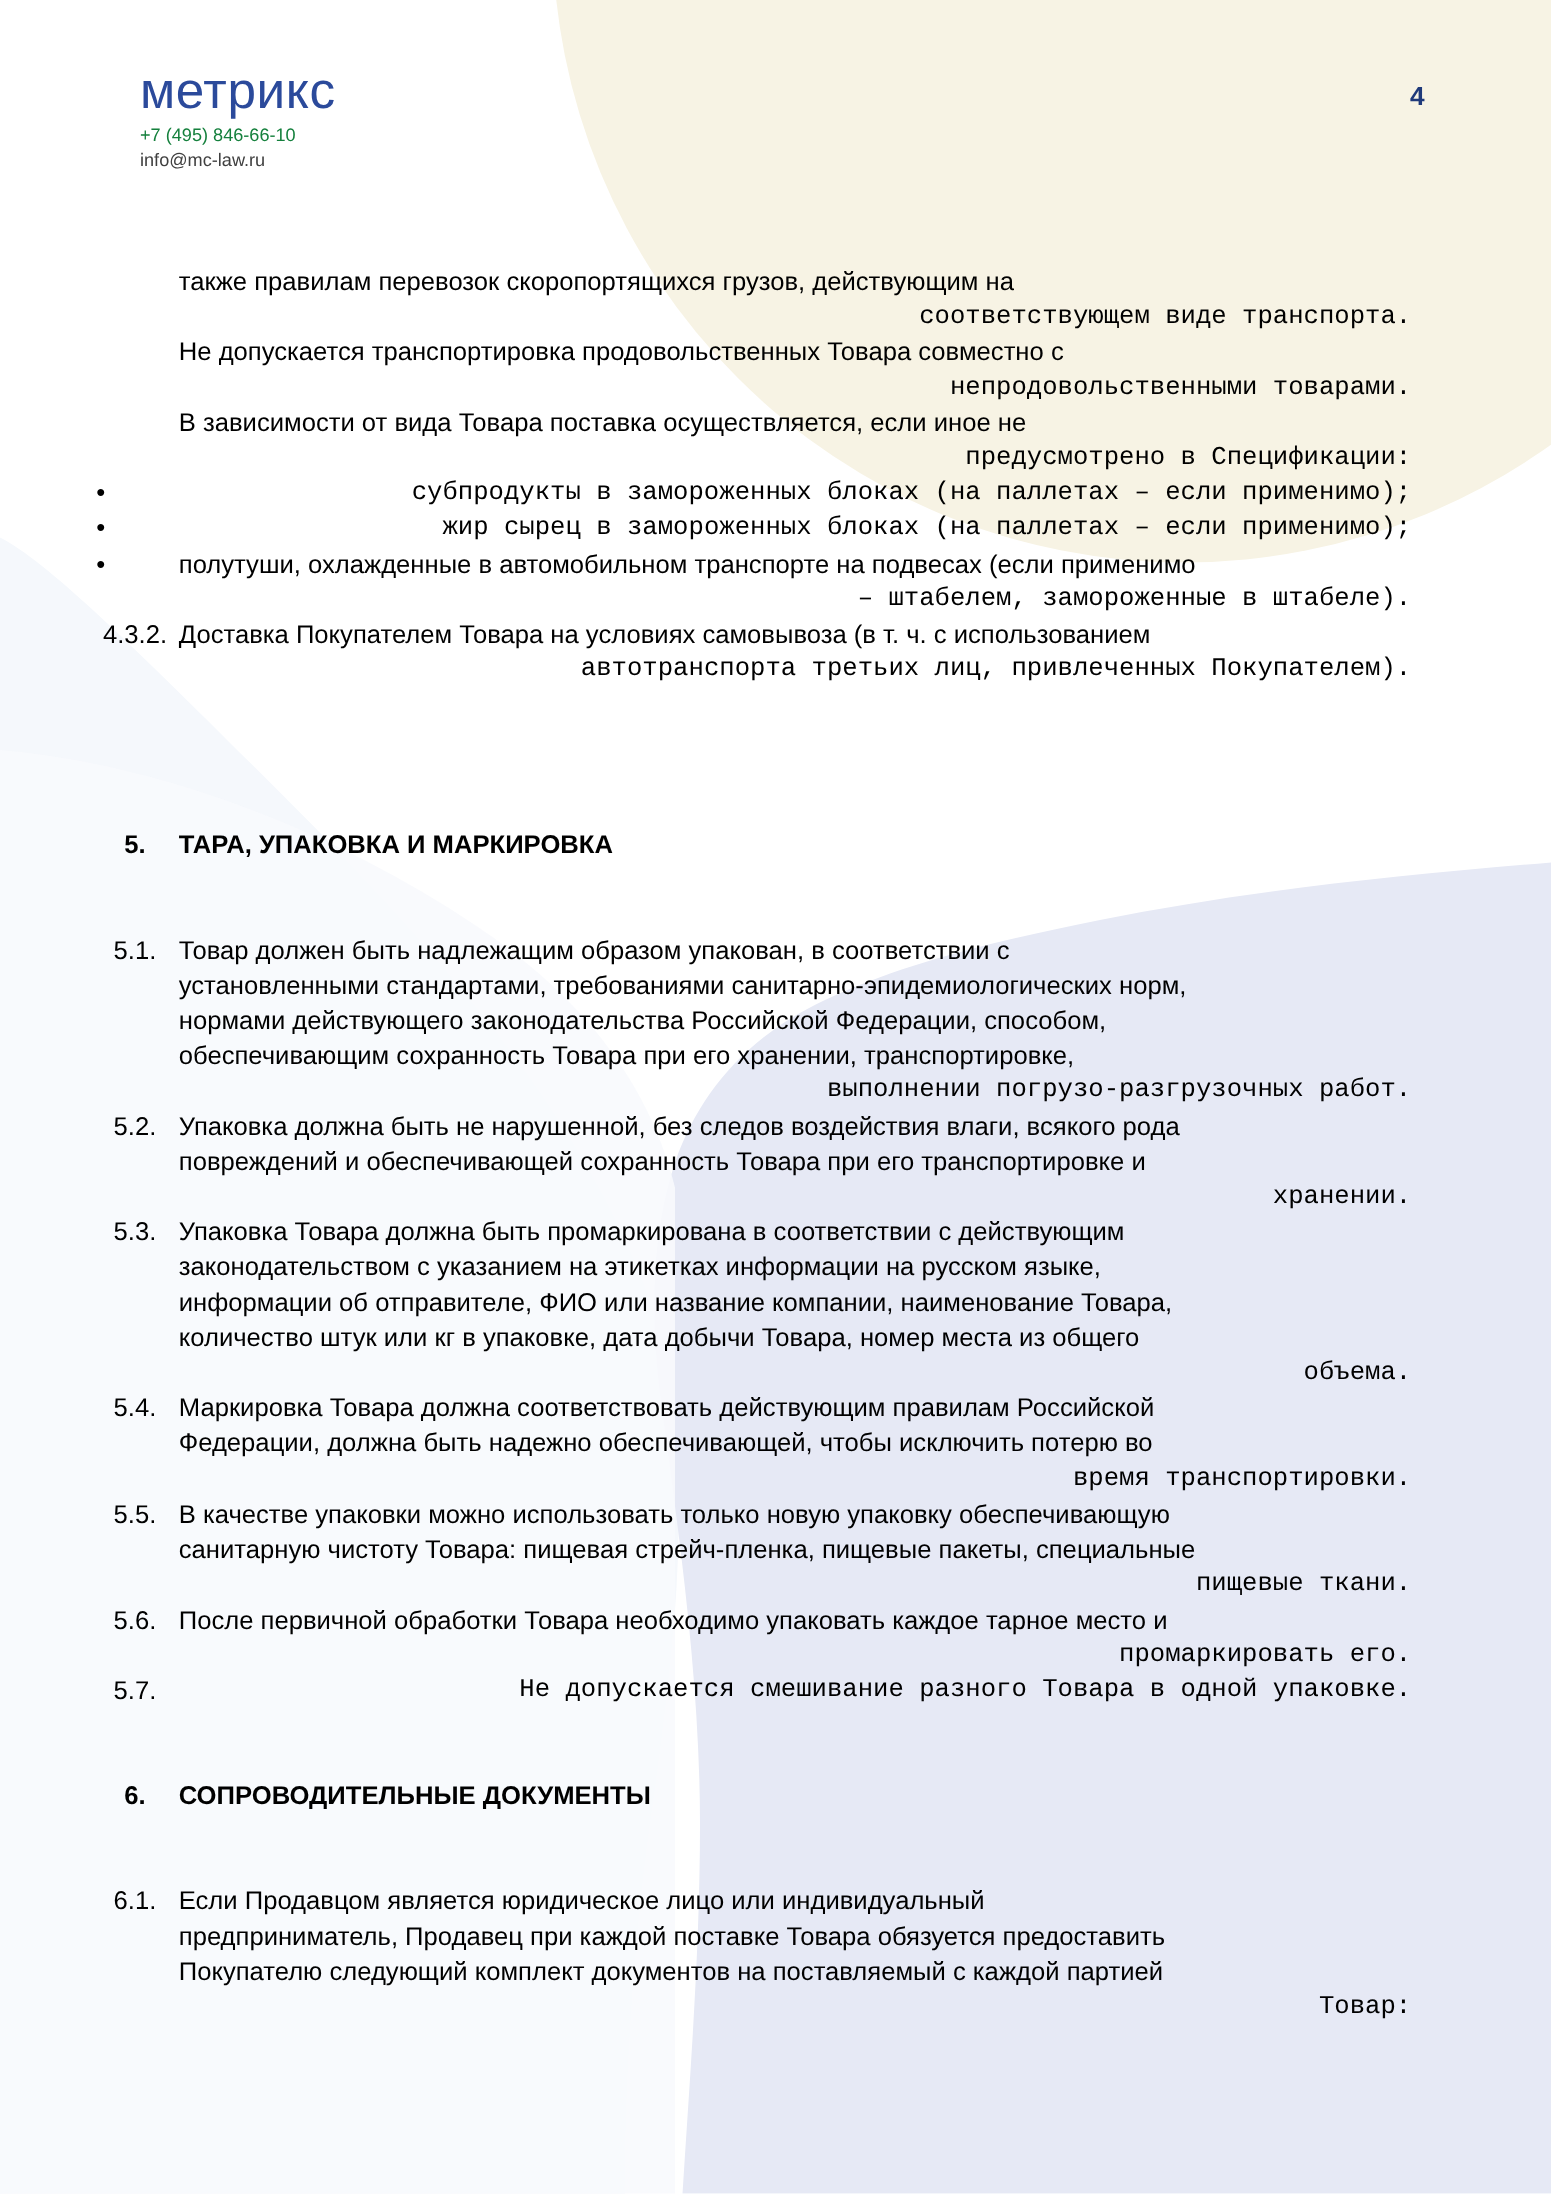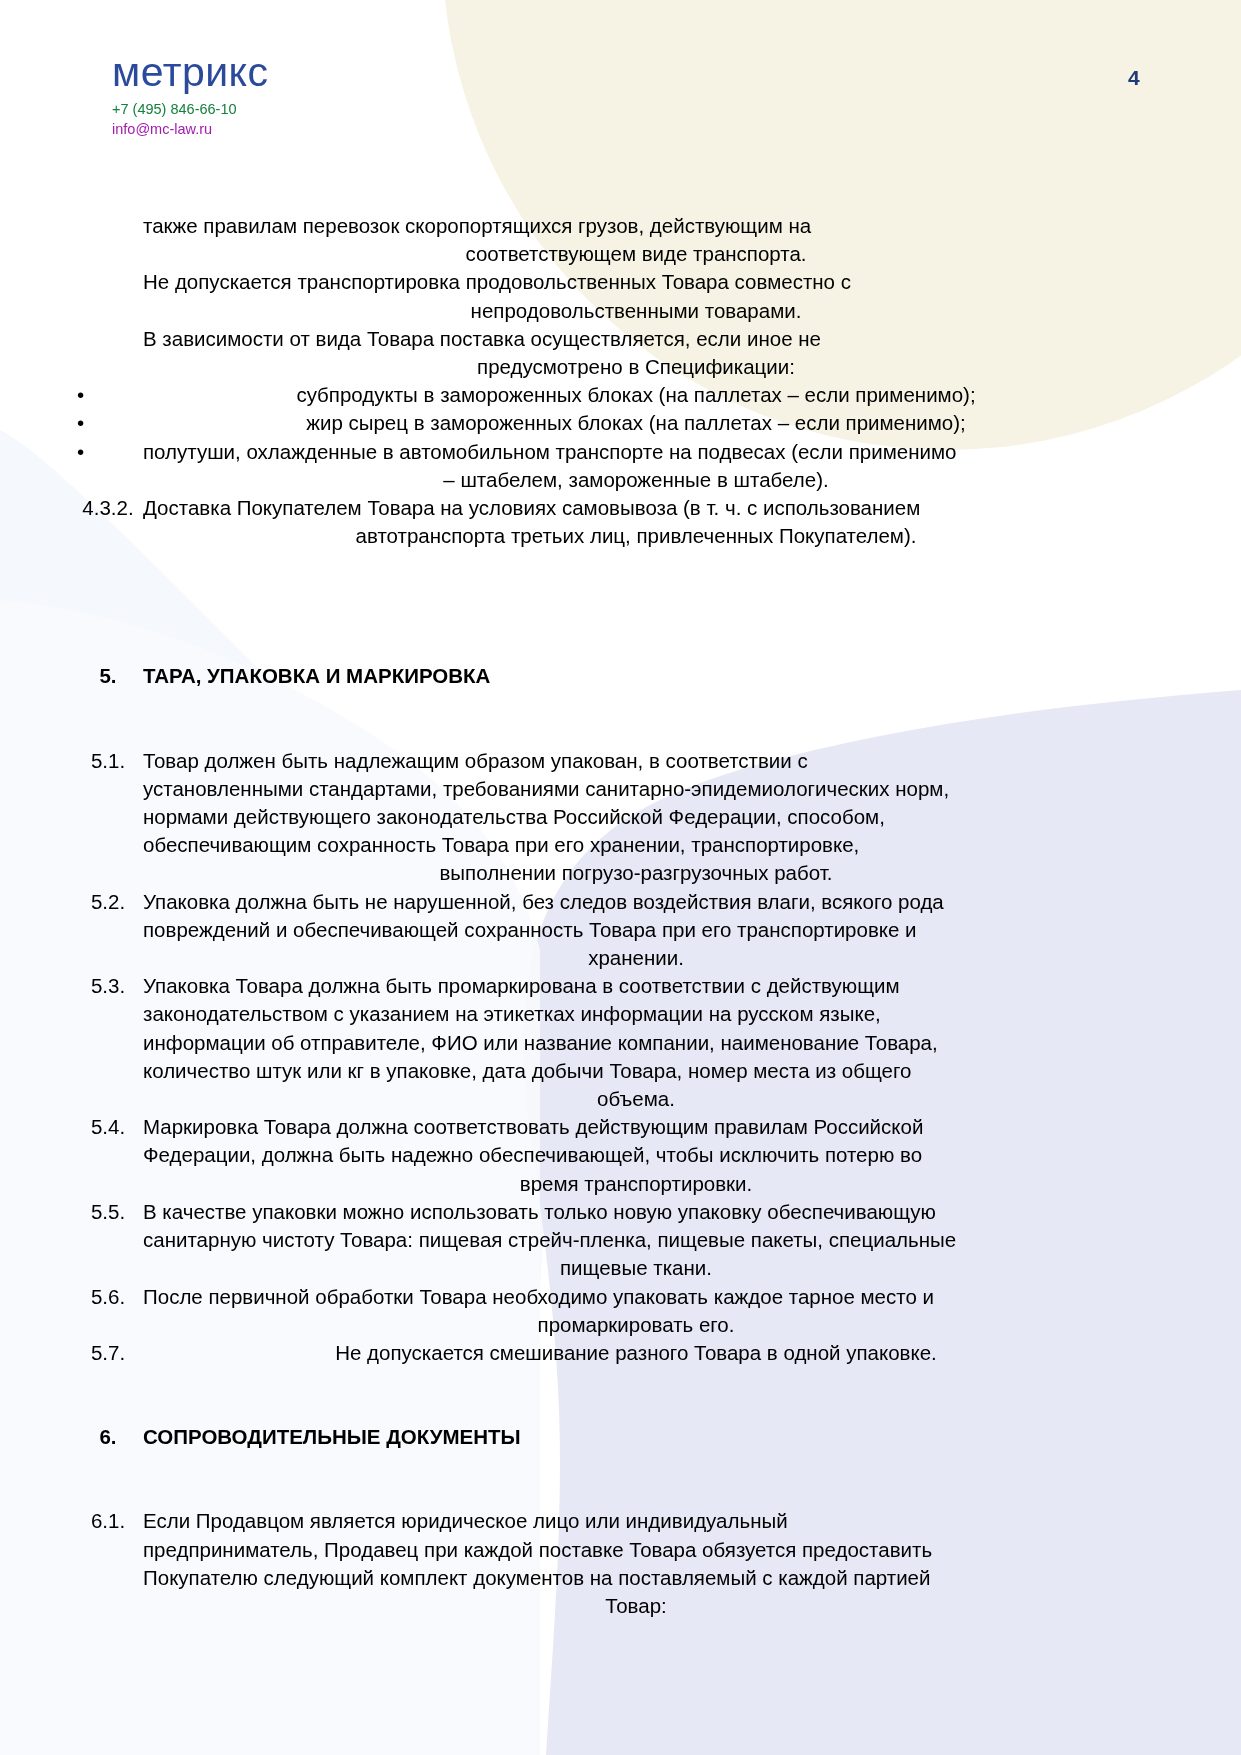--- a/index.html
+++ b/index.html
@@ -75,7 +75,7 @@
     left: 112px;
     top: 120px;
     font-size: 14.5px;
-    color: #a21caf;
+    color: #404040;
     line-height: 1.35;
     white-space: nowrap;
   }

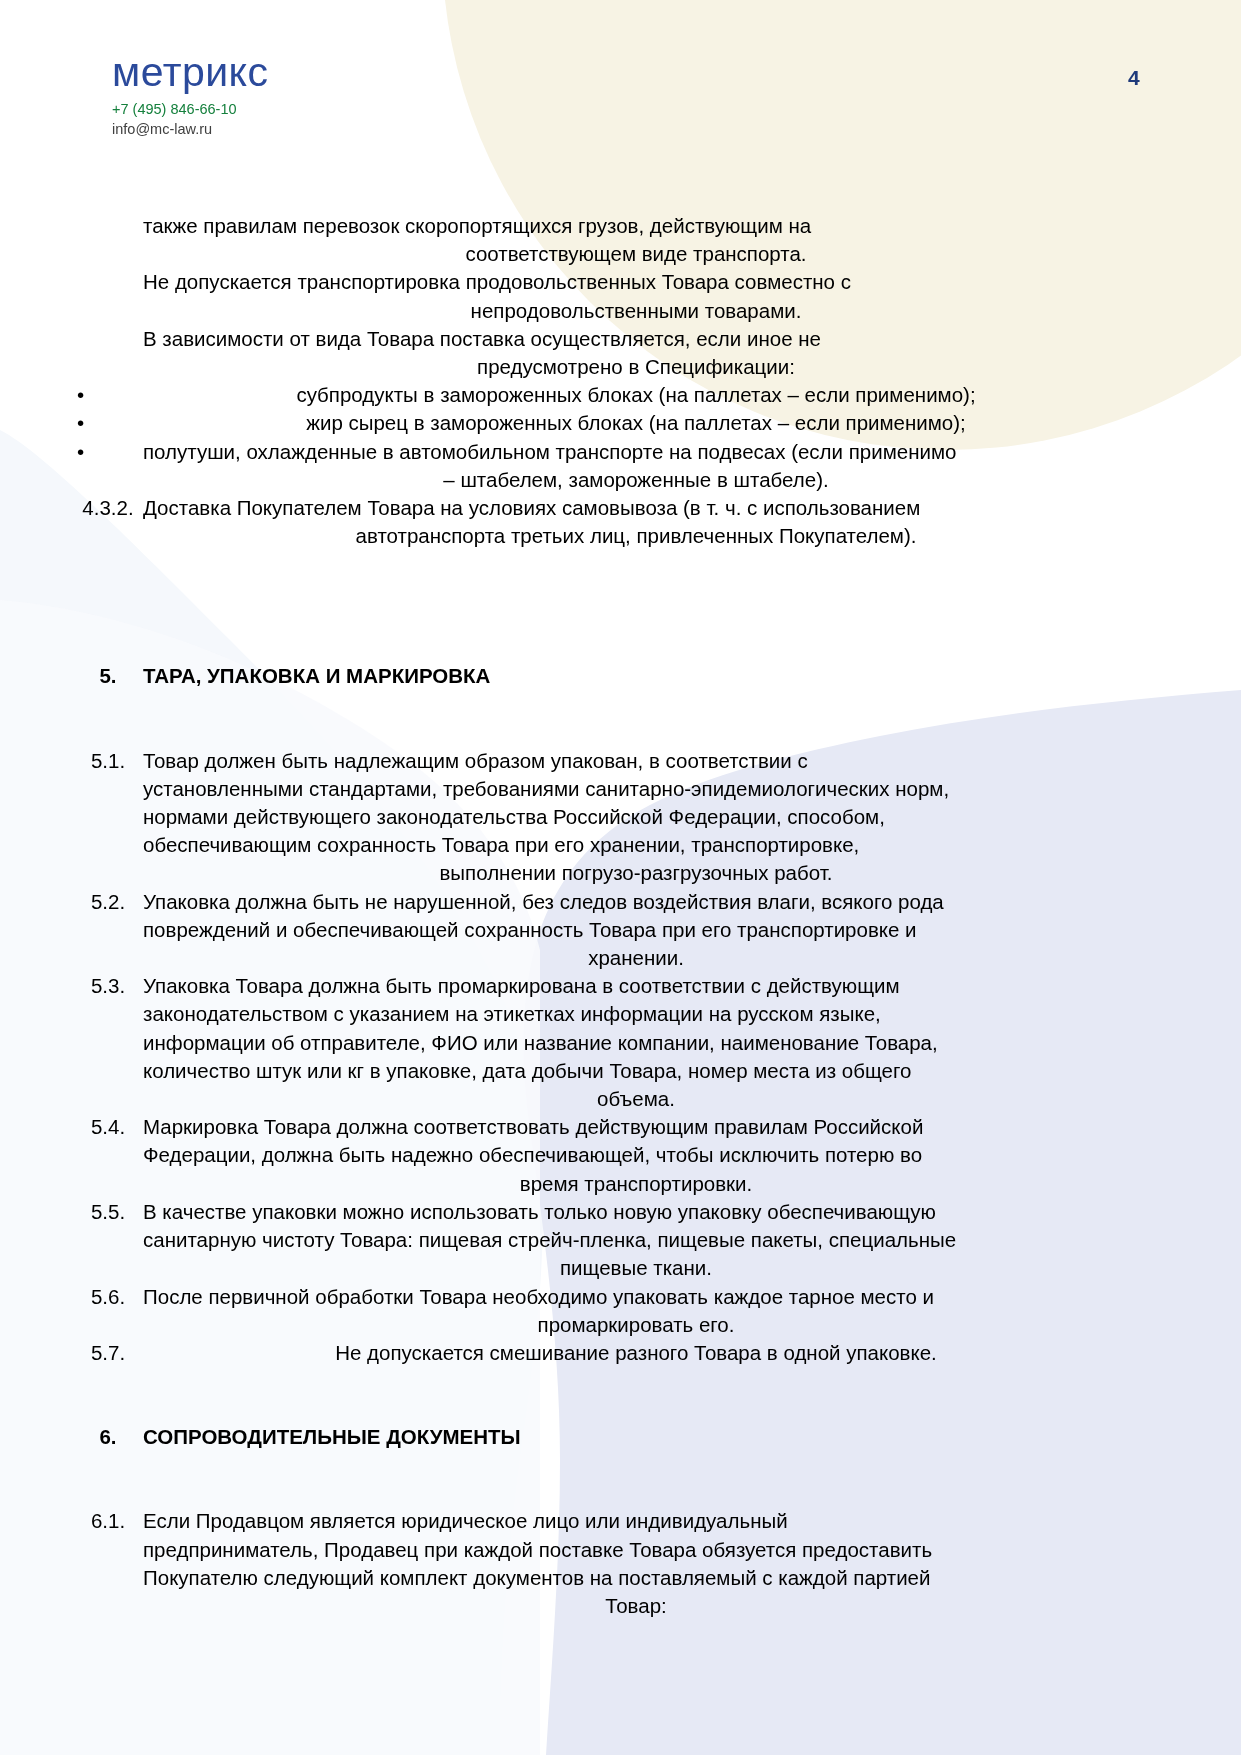--- a/index.html
+++ b/index.html
@@ -130,7 +130,8 @@
     text-align: left;
   }
   .lastline .para {
-    text-align: center;
+    text-align: right;
+    font-family: Liberation Mono, monospace;
   }
 
   .heading {

